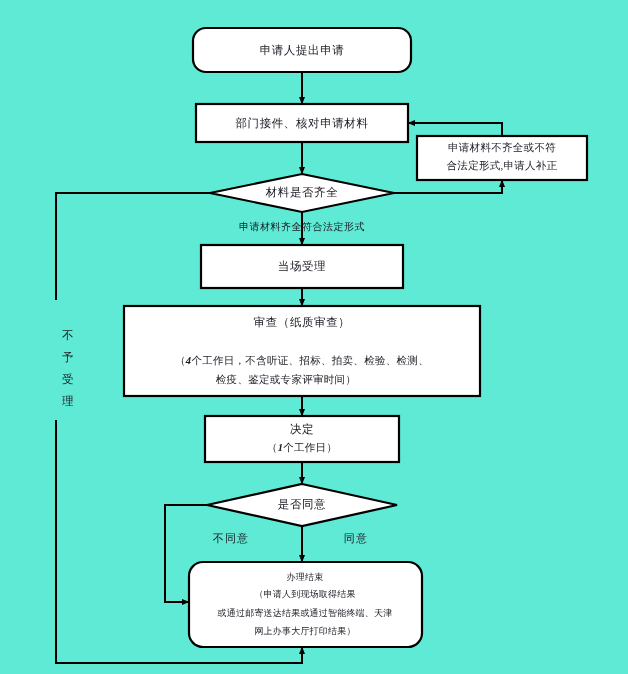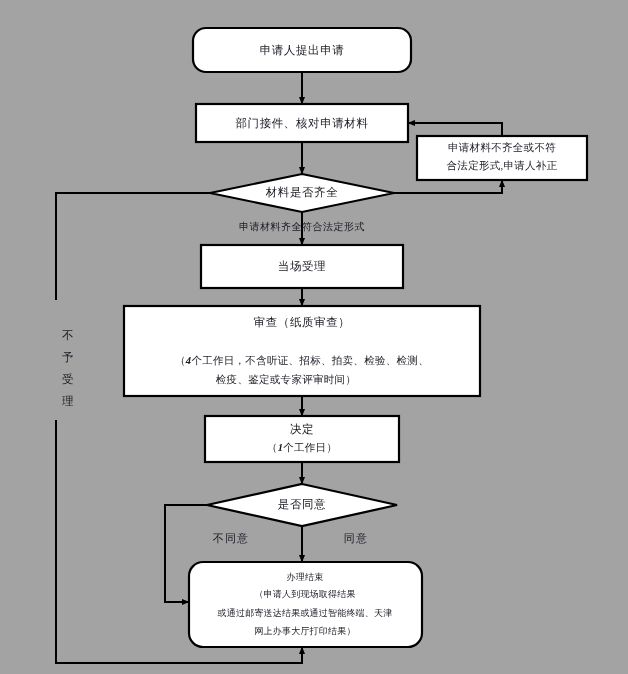--- a/index.html
+++ b/index.html
@@ -14,7 +14,7 @@
     position: relative;
     width: 628px;
     height: 674px;
-    background: #a3a3a3;
+    background: #5eead4;
     overflow: hidden;
   }
   svg#flow-svg {

